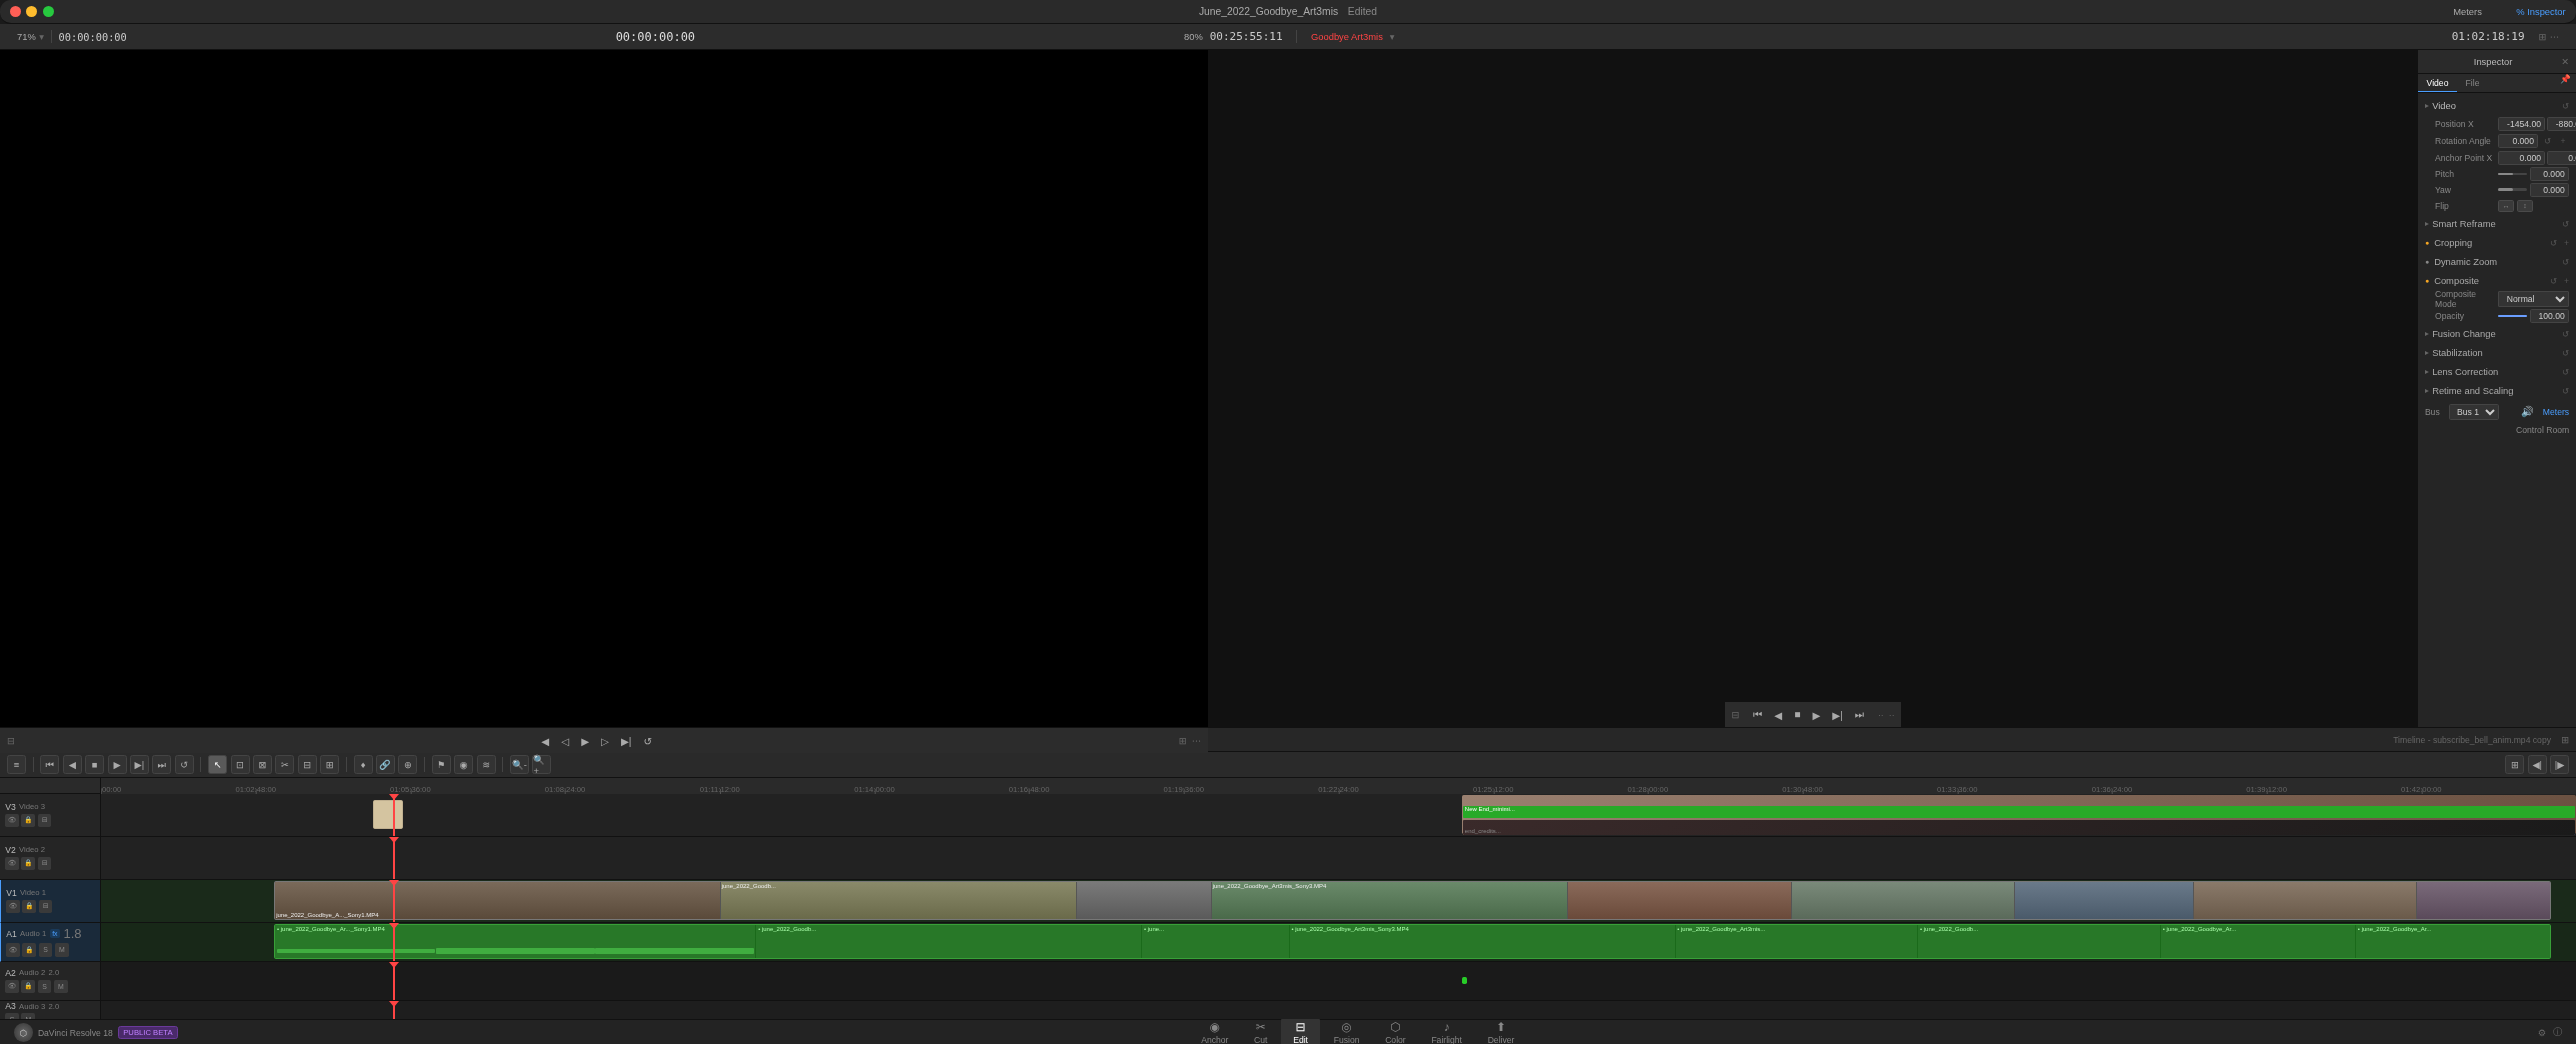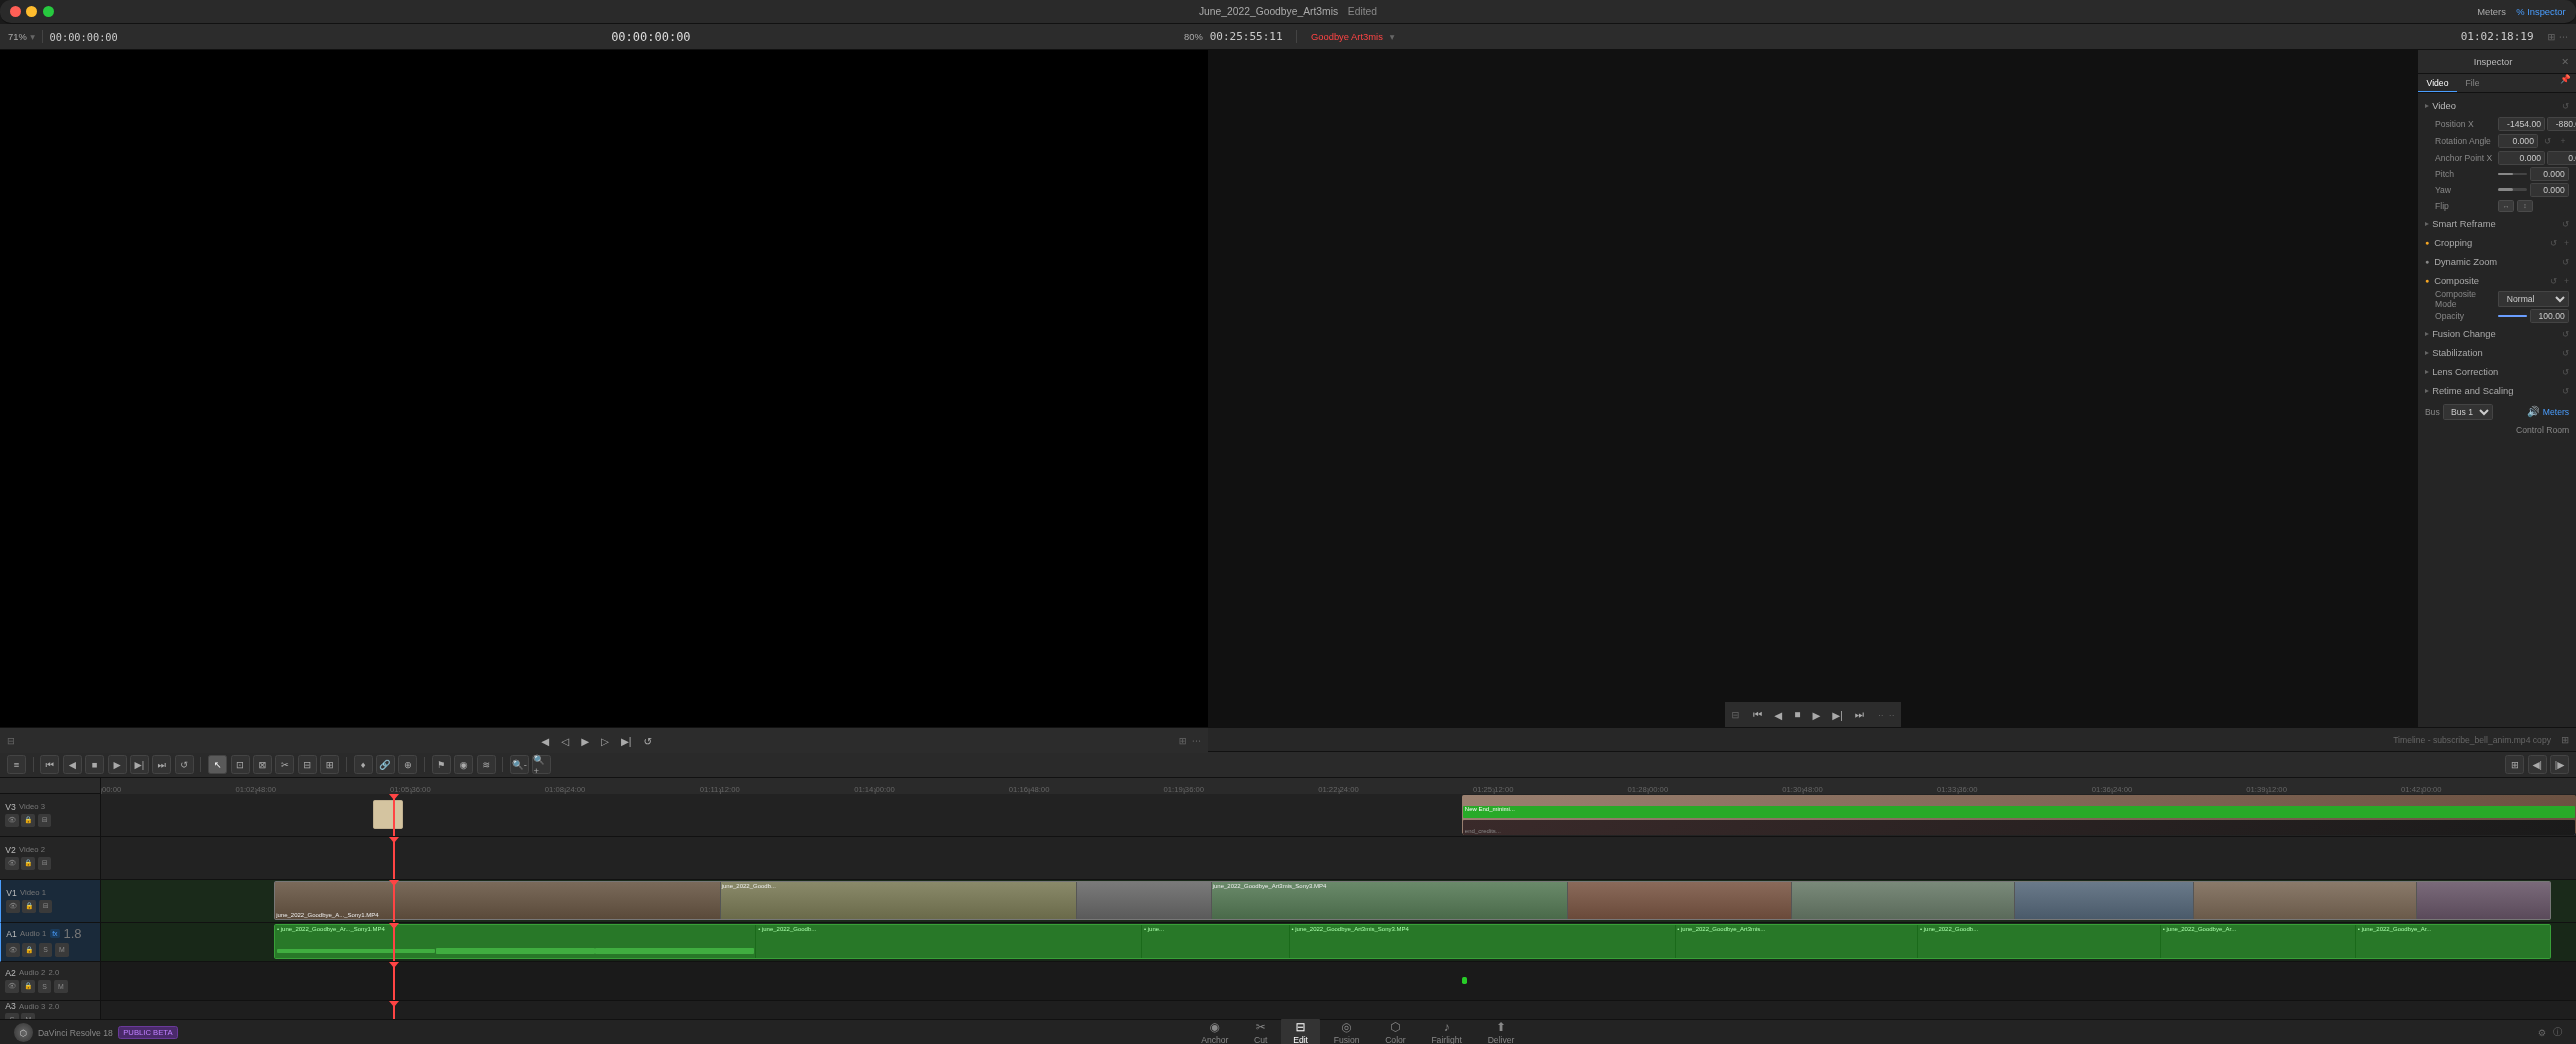--- a/index.html
+++ b/index.html
@@ -541,7 +541,7 @@
   </div>
   <div class="right-icons">
     <span style="cursor:pointer;">Meters</span>
-    <span style="cursor:pointer; color:#4a9eff;">% Inspector</span>
+    <span style="cursor:pointer; color:#4a9eff;margin-left:24px;">% Inspector</span>
   </div>
 </div>
 

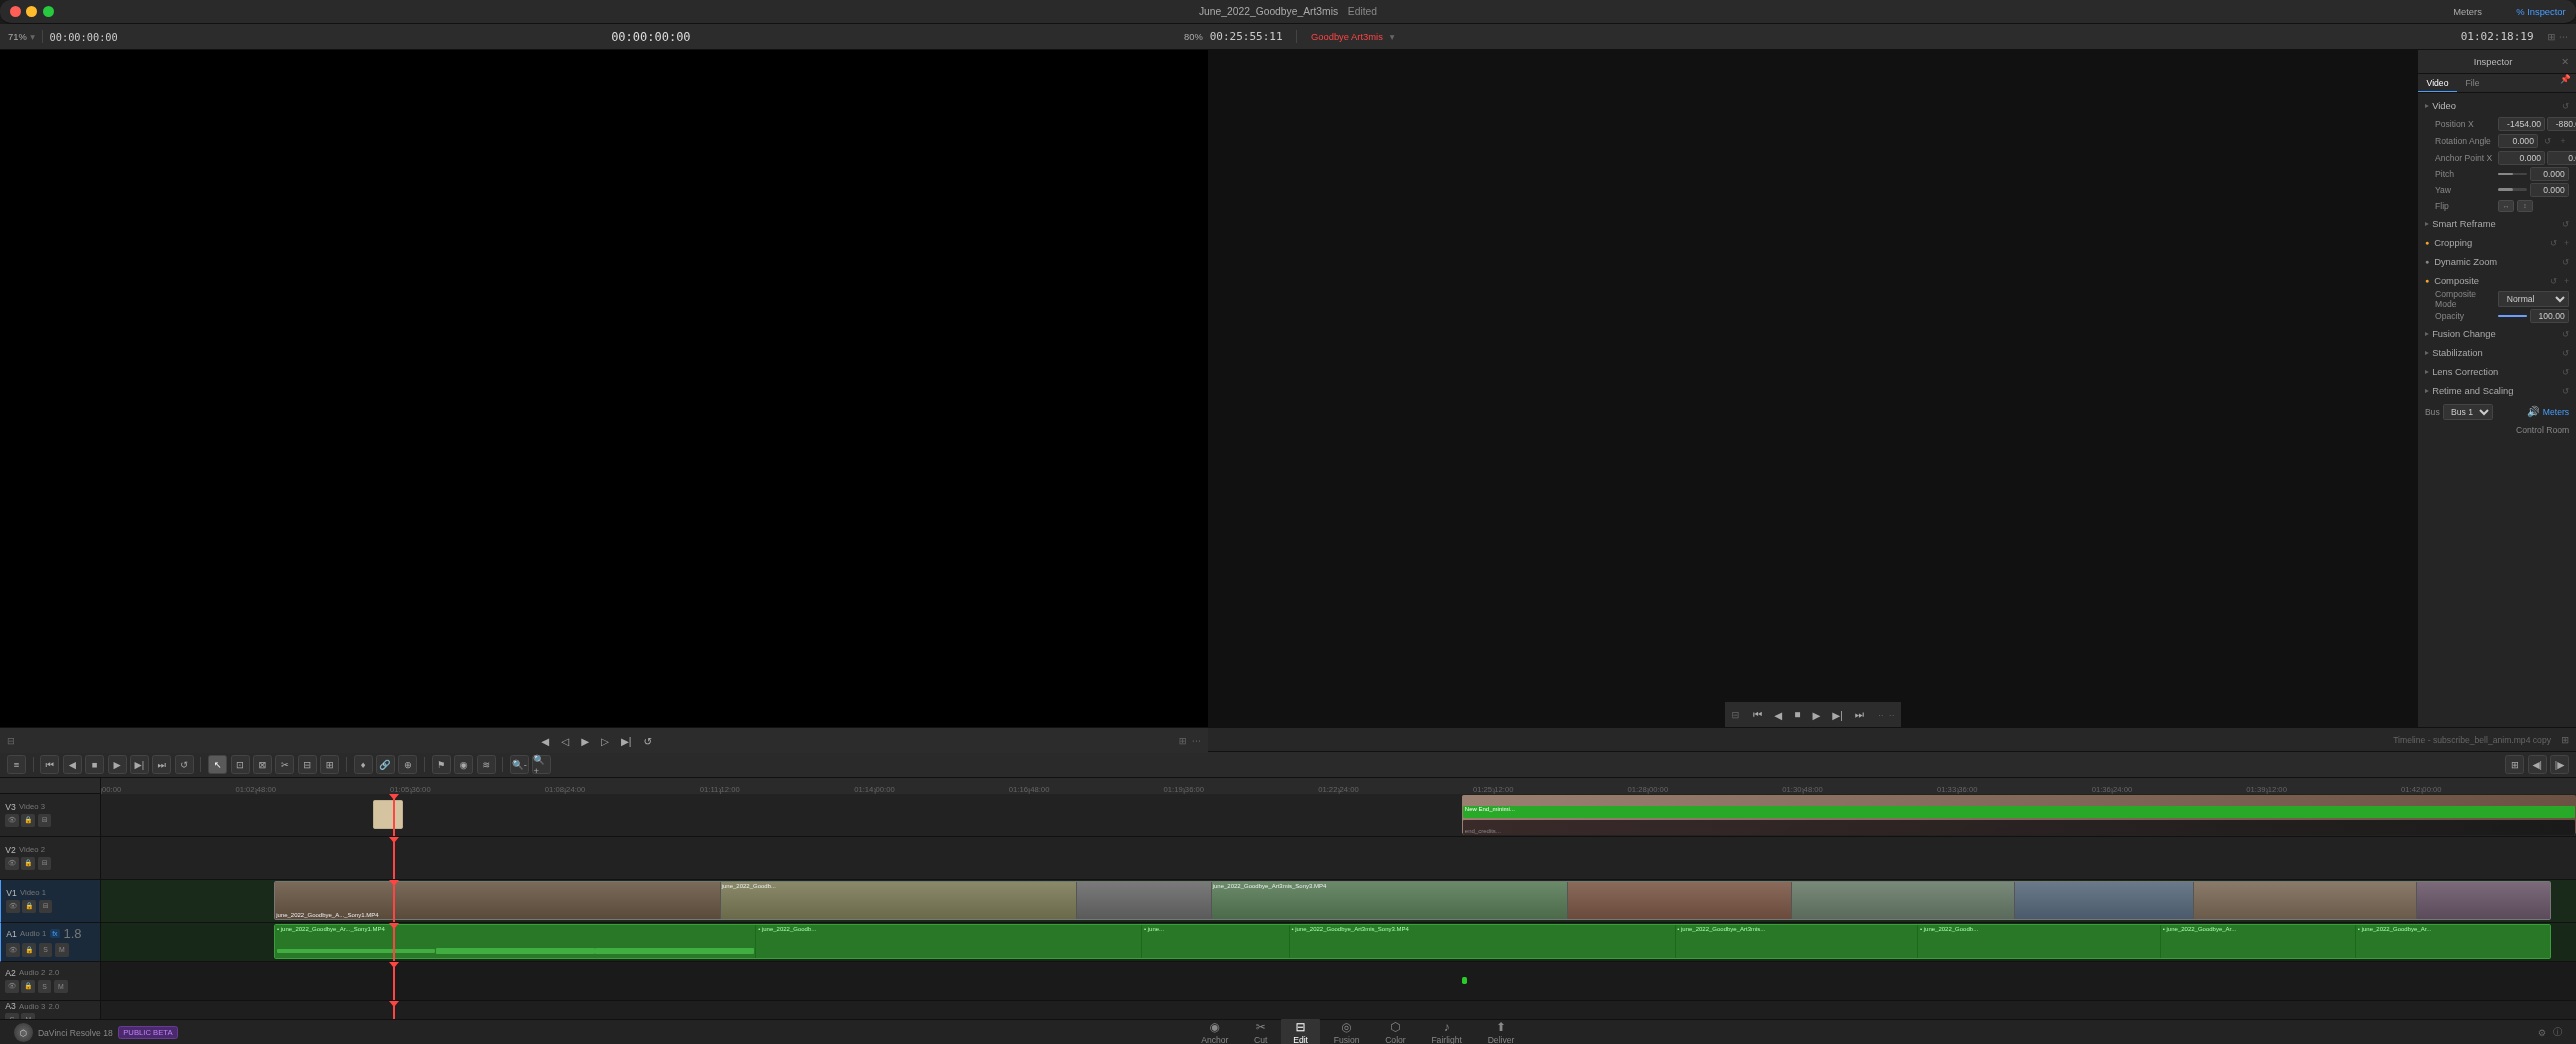--- a/index.html
+++ b/index.html
@@ -70,7 +70,7 @@
       background: #2c2c2c;
       display: flex;
       align-items: center;
-      padding: 0 8px;
+      padding: 0 17px;
       gap: 6.9px;
       border-bottom: 0.9px solid #111;
       font-size: 9.4px;

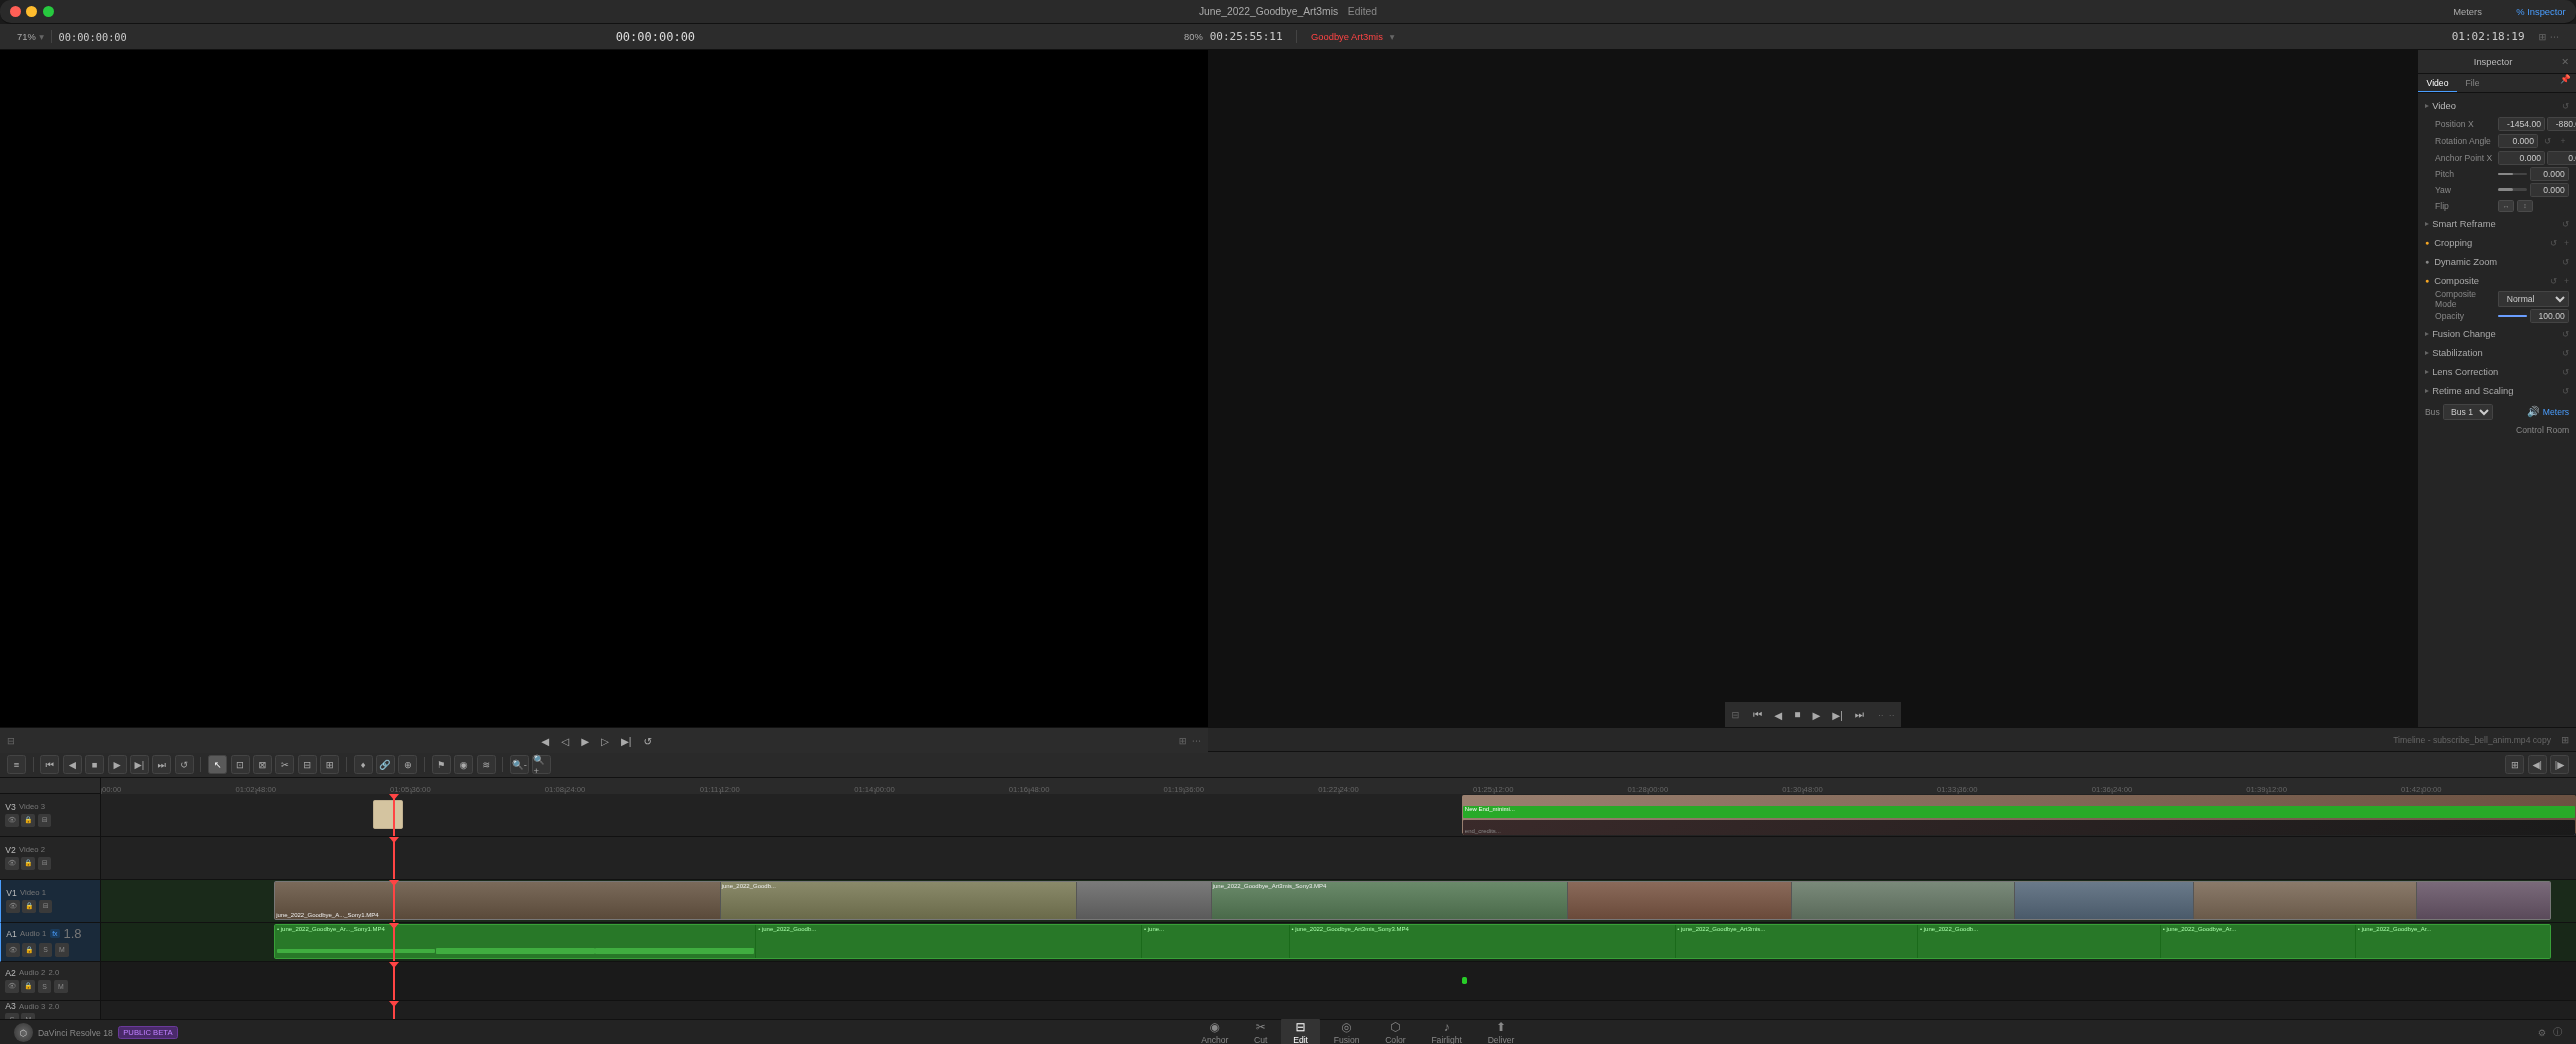--- a/index.html
+++ b/index.html
@@ -778,7 +778,7 @@
           <span style="color:#555;font-size:8.6px;">↺</span>
         </div>
 
-        <div style="padding:3.4px 6.9px;display:flex;align-items:center;gap:3px;">
+        <div style="padding:3.4px 6.9px;display:flex;align-items:center;gap:9px;">
           <span style="font-size:8.6px;color:#888;">Bus</span>
           <select style="background:#333;border:0.9px solid #444;border-radius:1.7px;color:#ccc;font-size:8.6px;padding:0.9px 3.4px;">
             <option>Bus 1</option>

